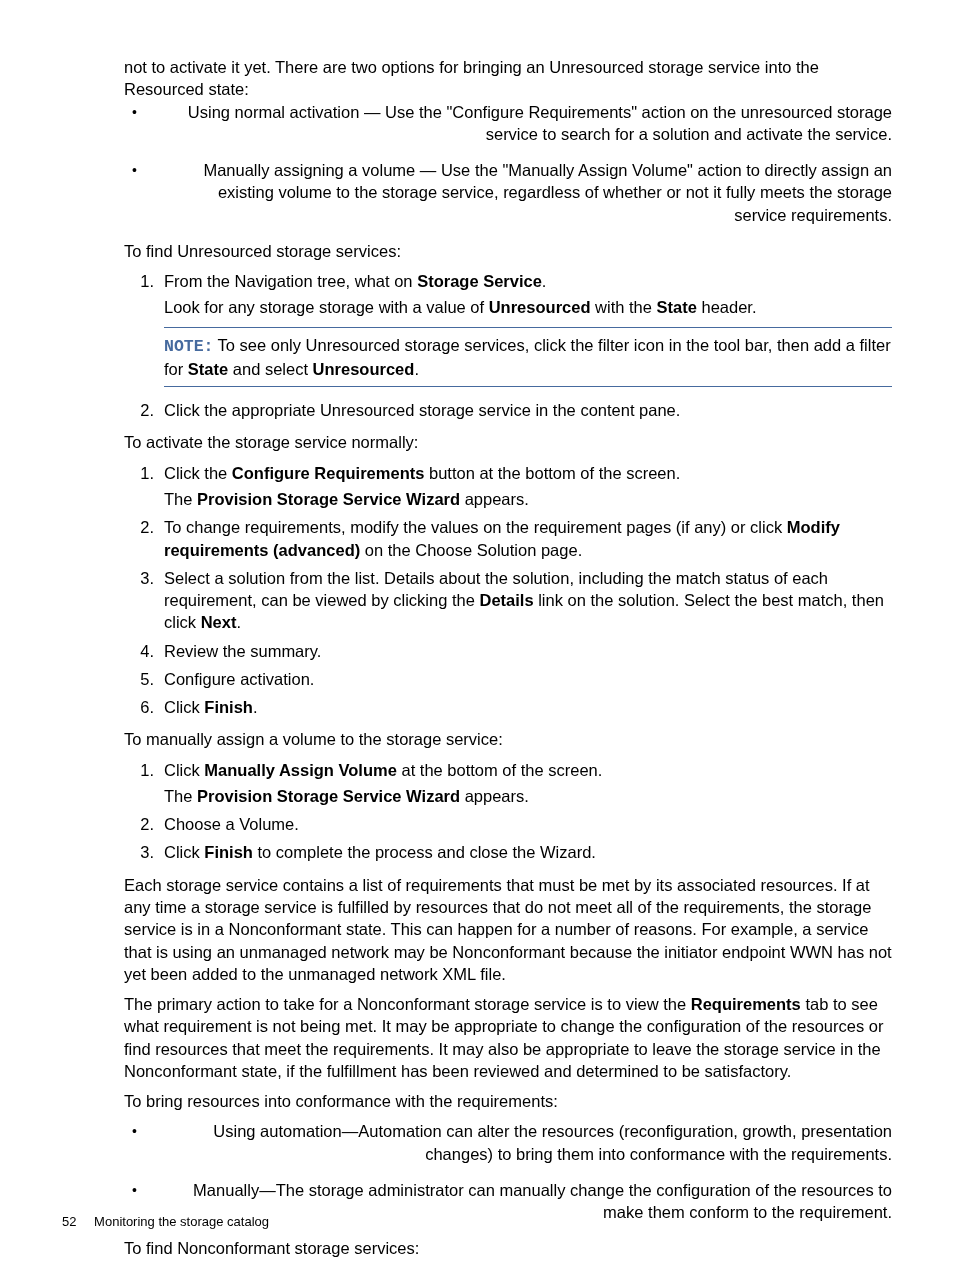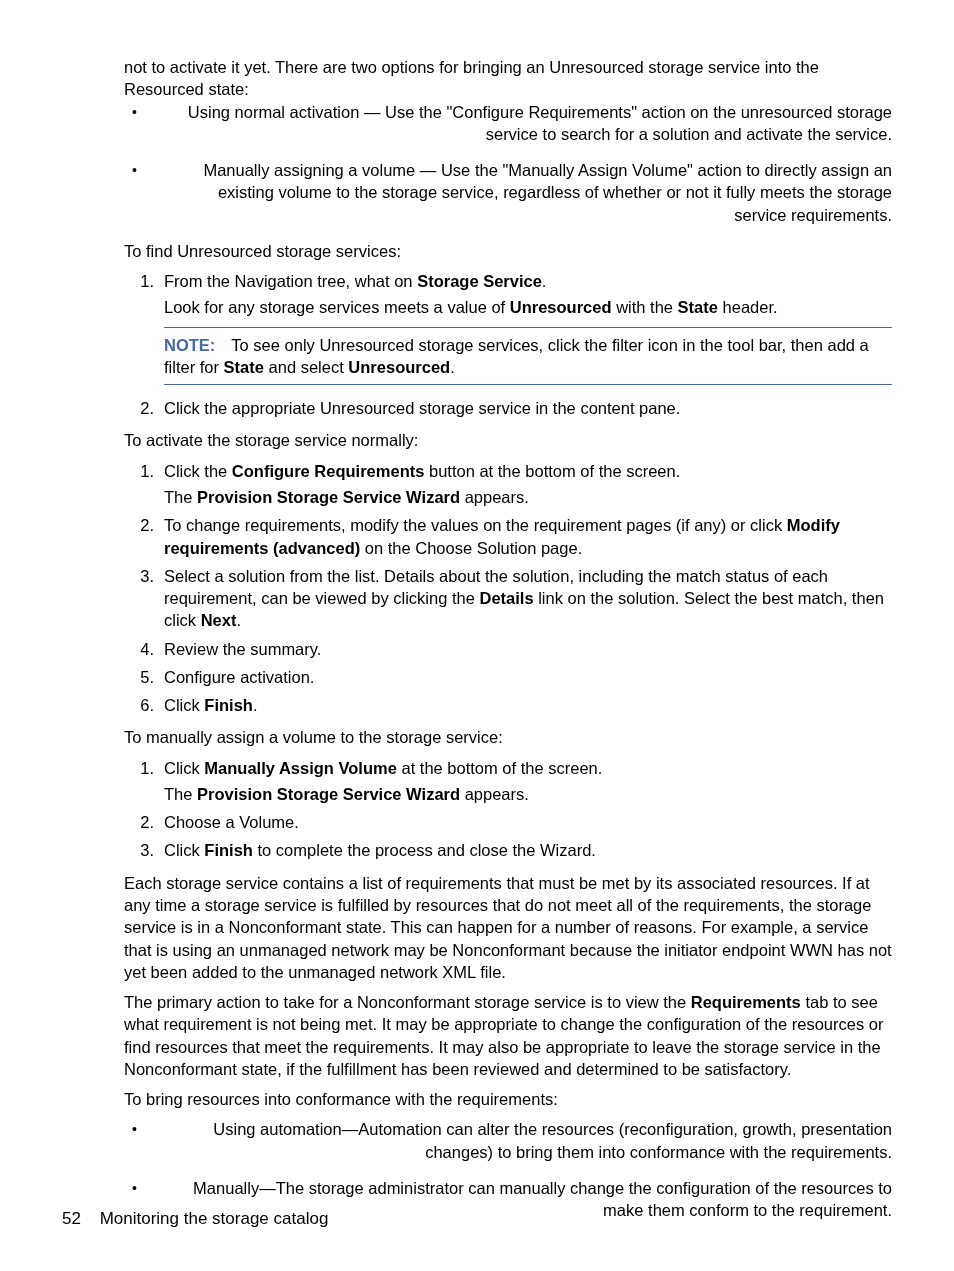--- a/index.html
+++ b/index.html
@@ -95,7 +95,7 @@
   <ol class="steps">
     <li>
       <span><span>From the Navigation tree, what on </span><span class="b">Storage Service</span><span>.</span></span>
-      <div class="sub"><span>Look for any storage services meets a value of </span><span class="b">Unresourced</span><span> with the </span><span class="b">State</span><span> header.</span></div>
+      <div class="sub"><span>Look for any storage storage with a value of </span><span class="b">Unresourced</span><span> with the </span><span class="b">State</span><span> header.</span></div>
       <div class="notebox" style="margin-left:0;">
         <span class="note-label">NOTE:</span><span>To see only Unresourced storage services, click the filter icon in the tool bar, then add a filter for </span><span class="b">State</span><span> and select </span><span class="b">Unresourced</span><span>.</span>
       </div>

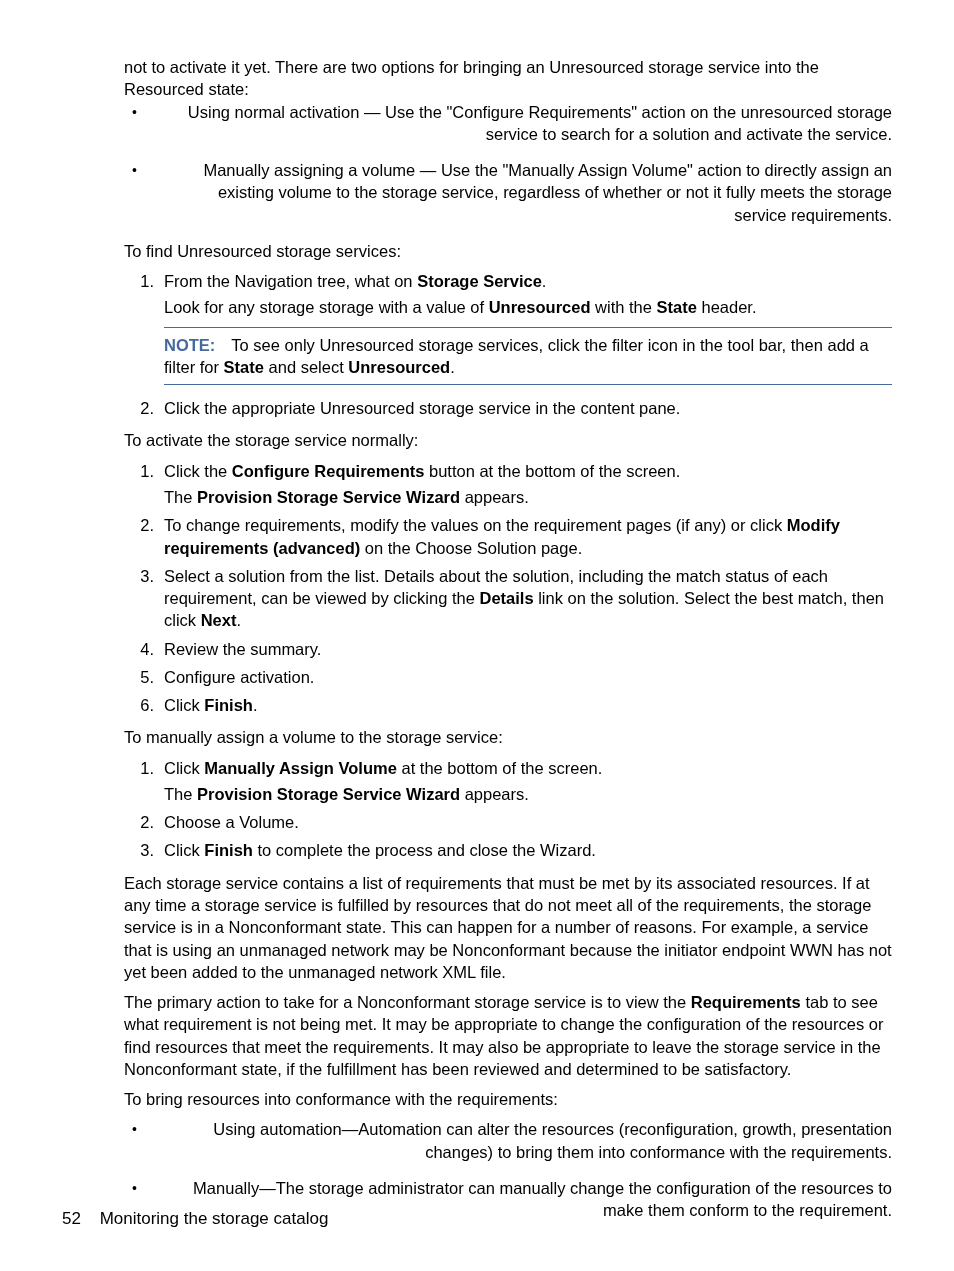--- a/index.html
+++ b/index.html
@@ -68,7 +68,8 @@
   .note-label {
     color: #466a9e;
     font-weight: 700;
-    margin-right: 16px;
+    margin-right: 4px;
+    font-family: Liberation Mono, monospace;
   }
   .footer {
     position: absolute;

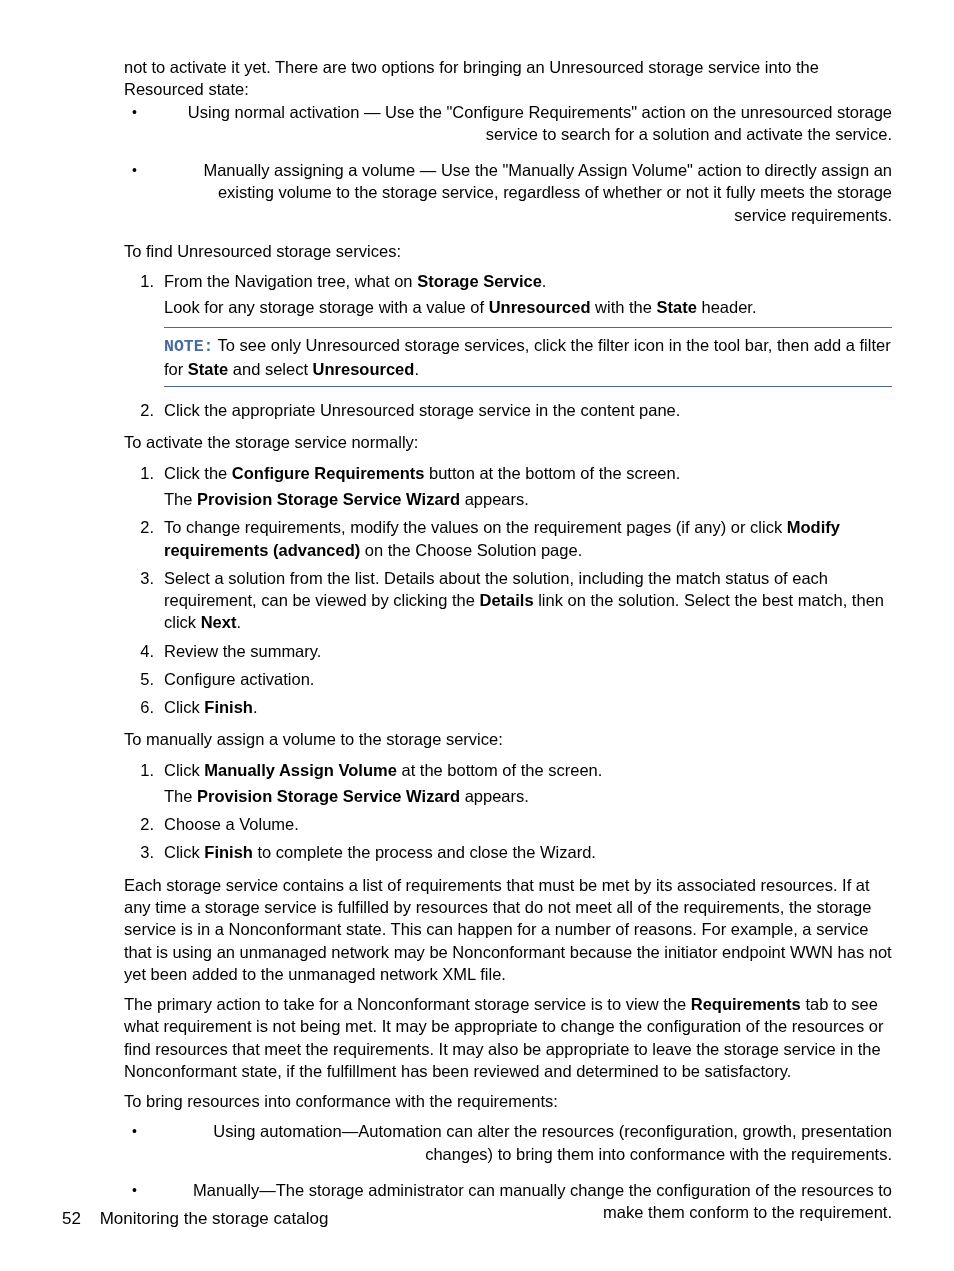--- a/index.html
+++ b/index.html
@@ -75,7 +75,7 @@
     position: absolute;
     left: 62px;
     bottom: 40px;
-    font-size: 17px;
+    font-size: 13px;
   }
   .footer .pn { margin-right: 14px; }
 </style>

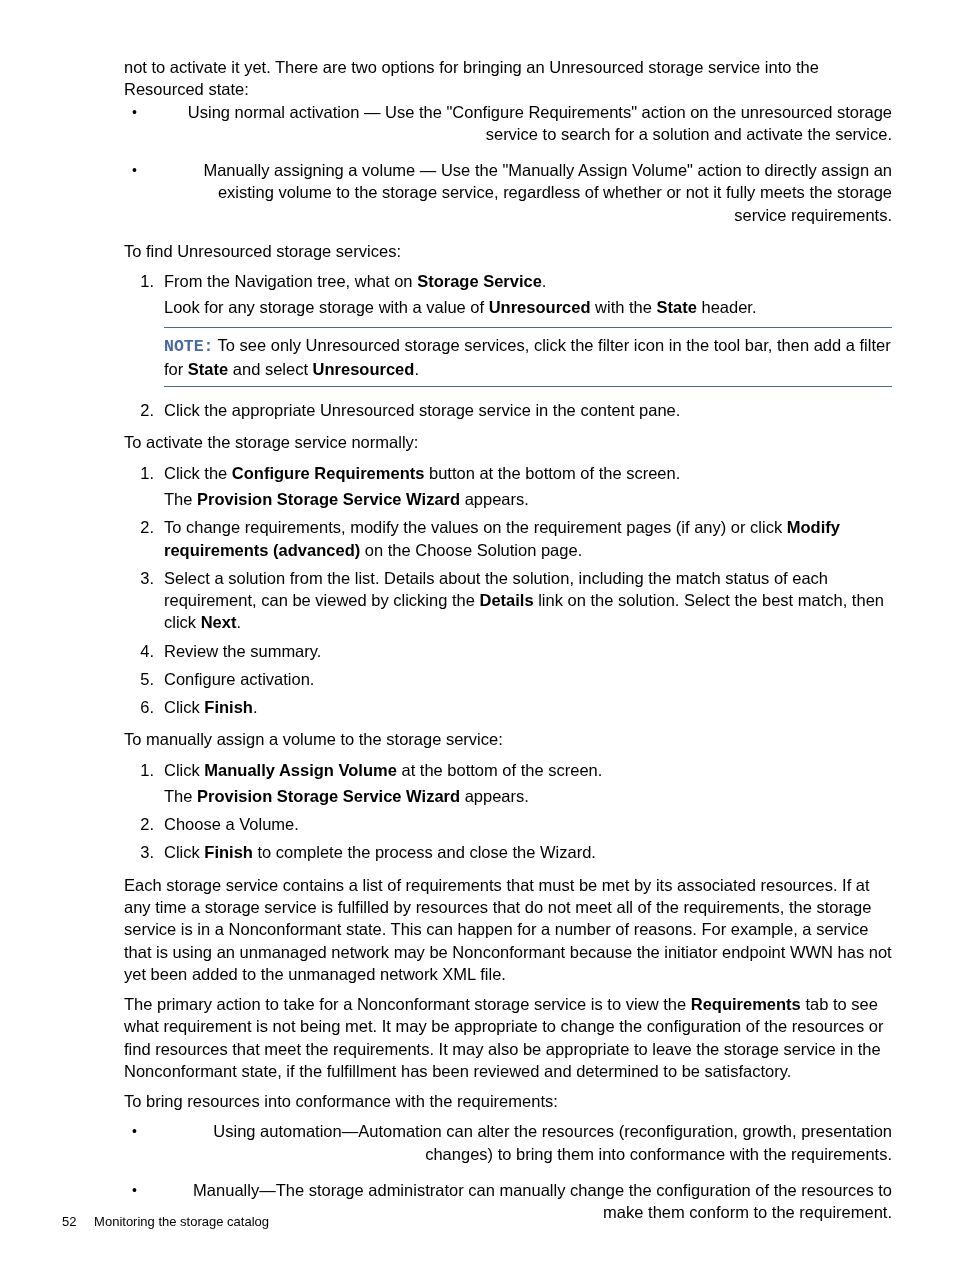--- a/index.html
+++ b/index.html
@@ -140,6 +140,7 @@
     <li>Manually—The storage administrator can manually change the configuration of the resources to make them conform to the requirement.</li>
   </ul>
 
+  <p>To find Nonconformant storage services:</p>
 
 </div>
 

